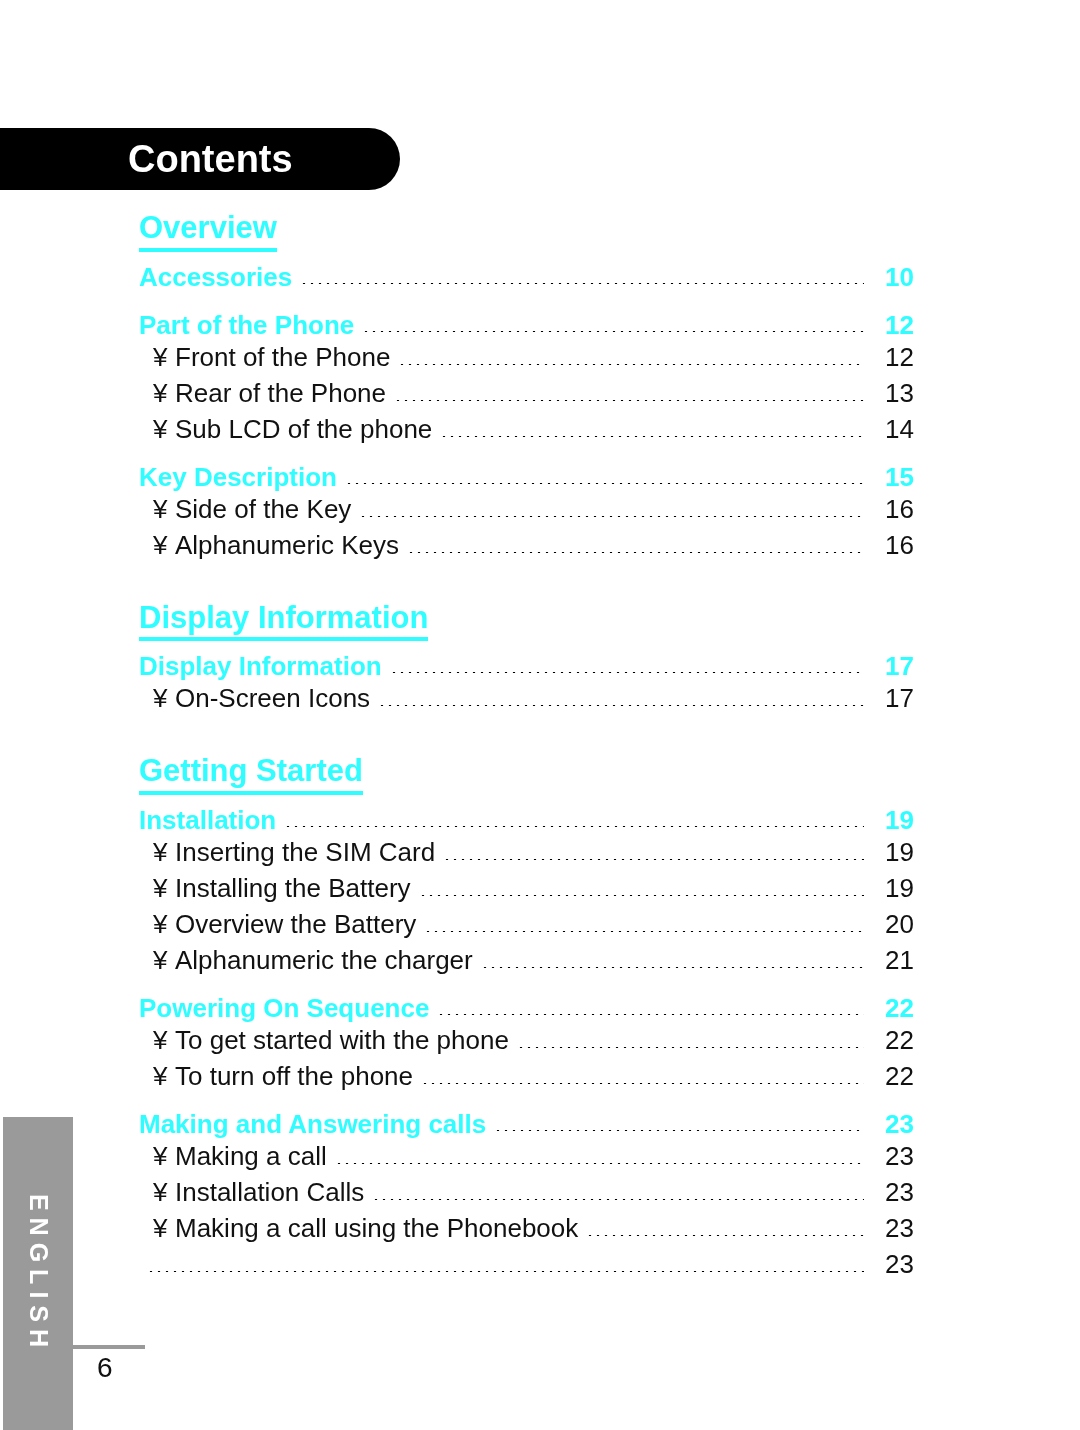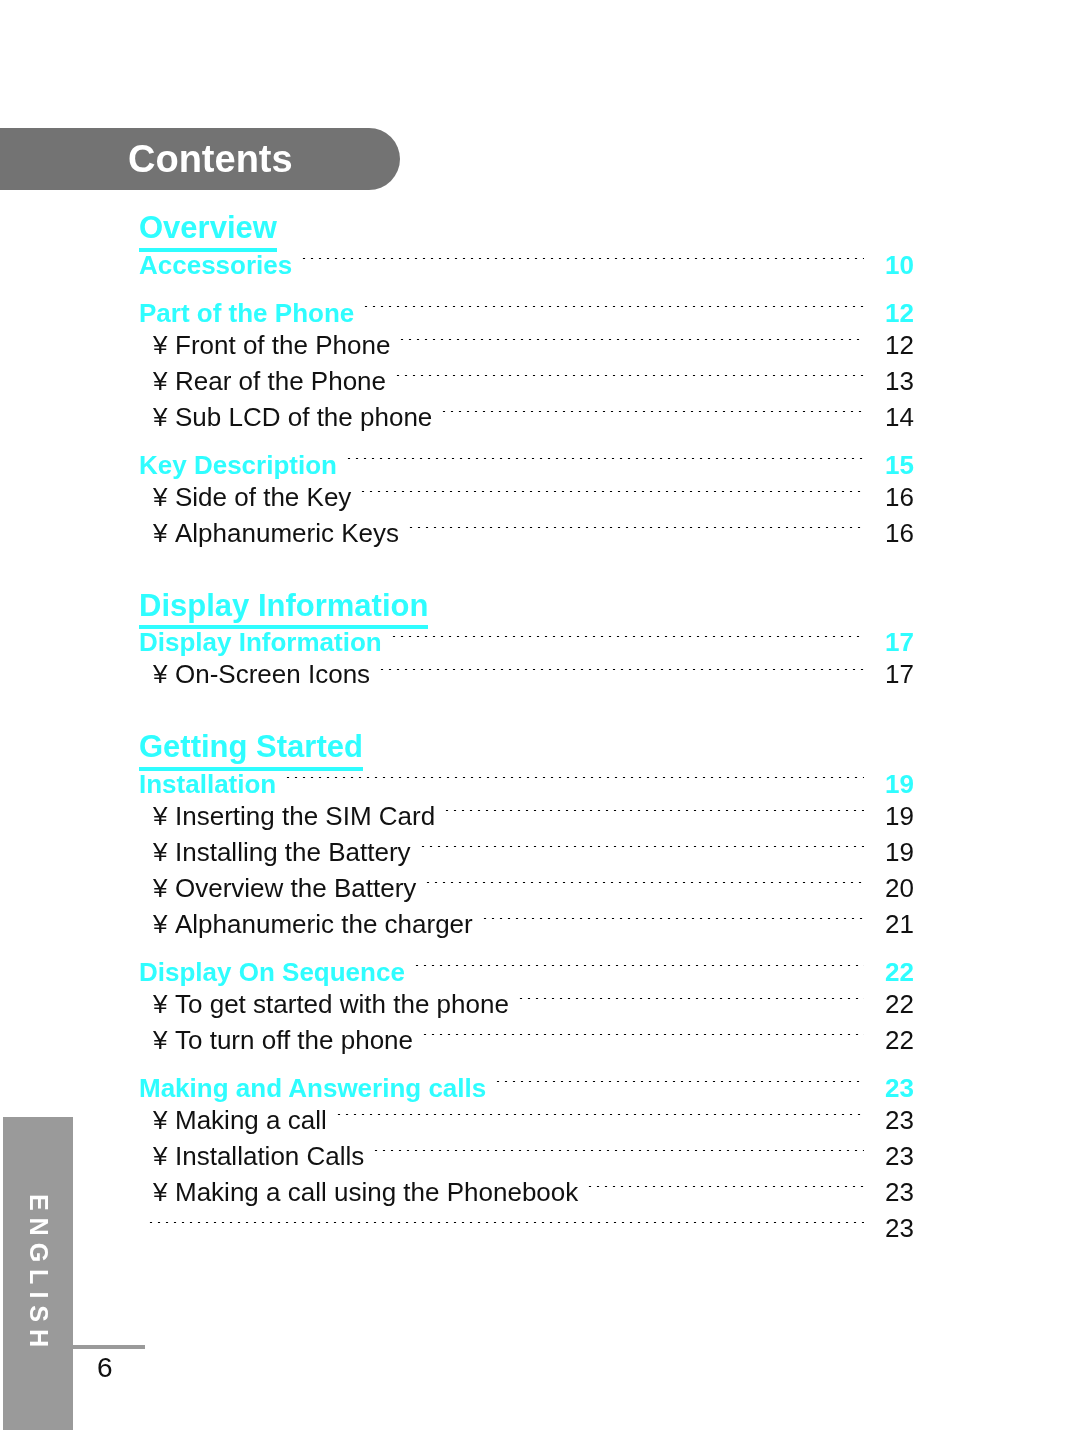--- a/index.html
+++ b/index.html
@@ -23,7 +23,7 @@
     top: 128px;
     width: 400px;
     height: 62px;
-    background: #737373;
+    background: #000000;
     border-radius: 0 31px 31px 0;
   }
   .banner-title {

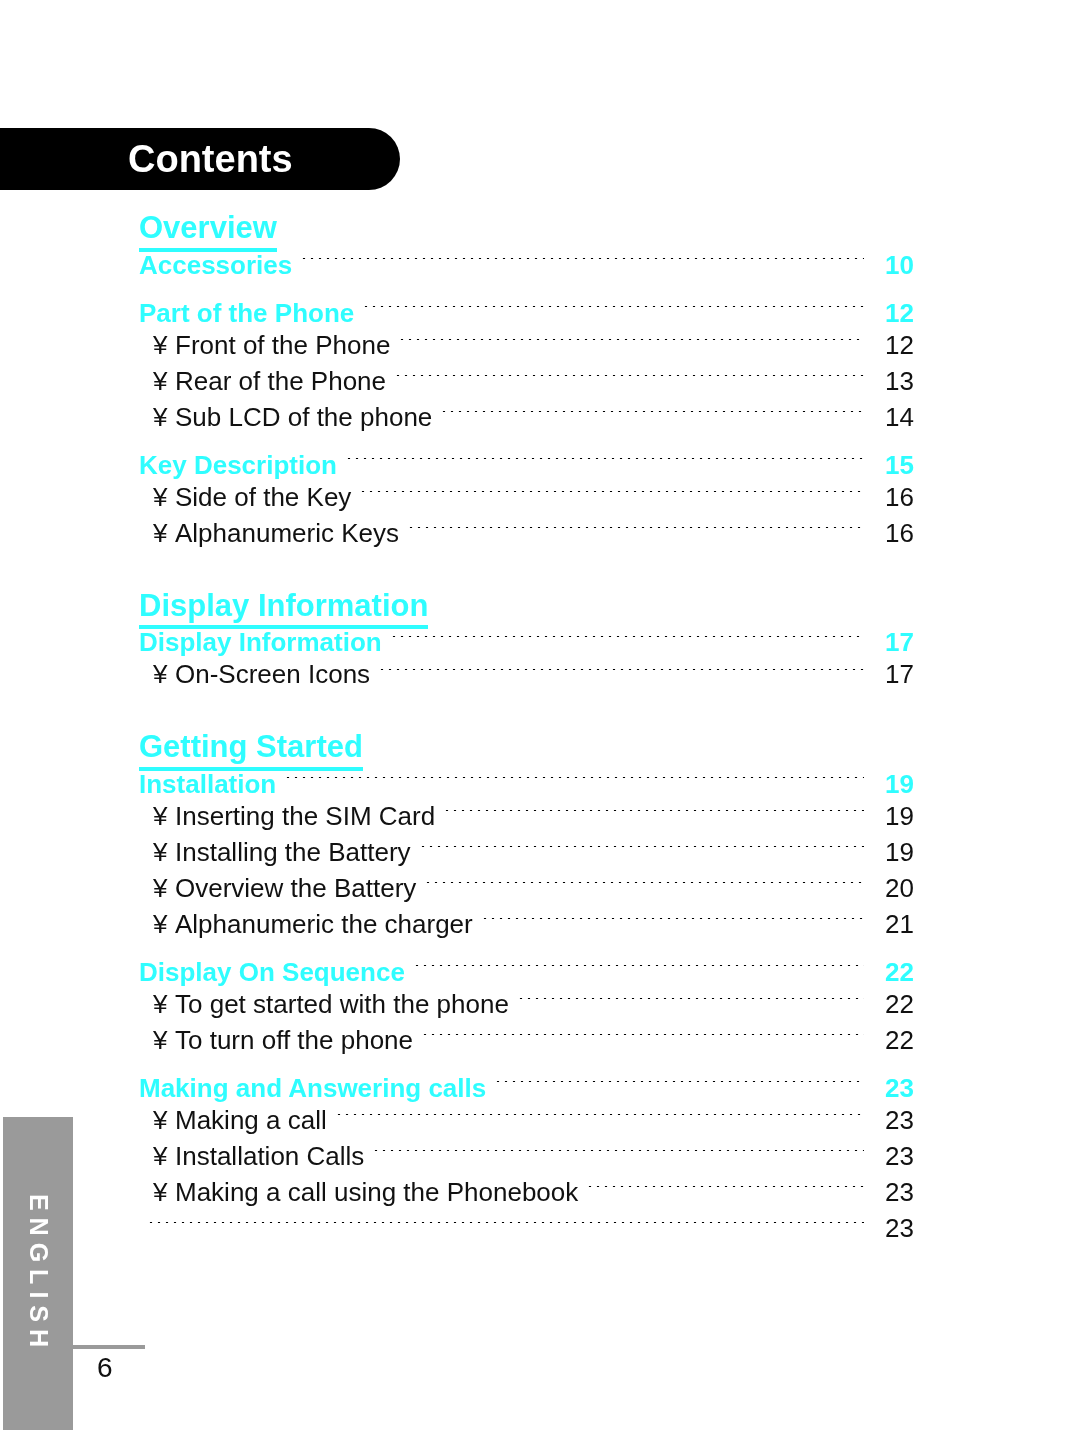--- a/index.html
+++ b/index.html
@@ -61,6 +61,7 @@
     line-height: 1.05;
     padding-bottom: 3px;
     border-bottom: 4px solid #2ffdff;
+    margin-bottom: 12px;
     white-space: nowrap;
   }
 

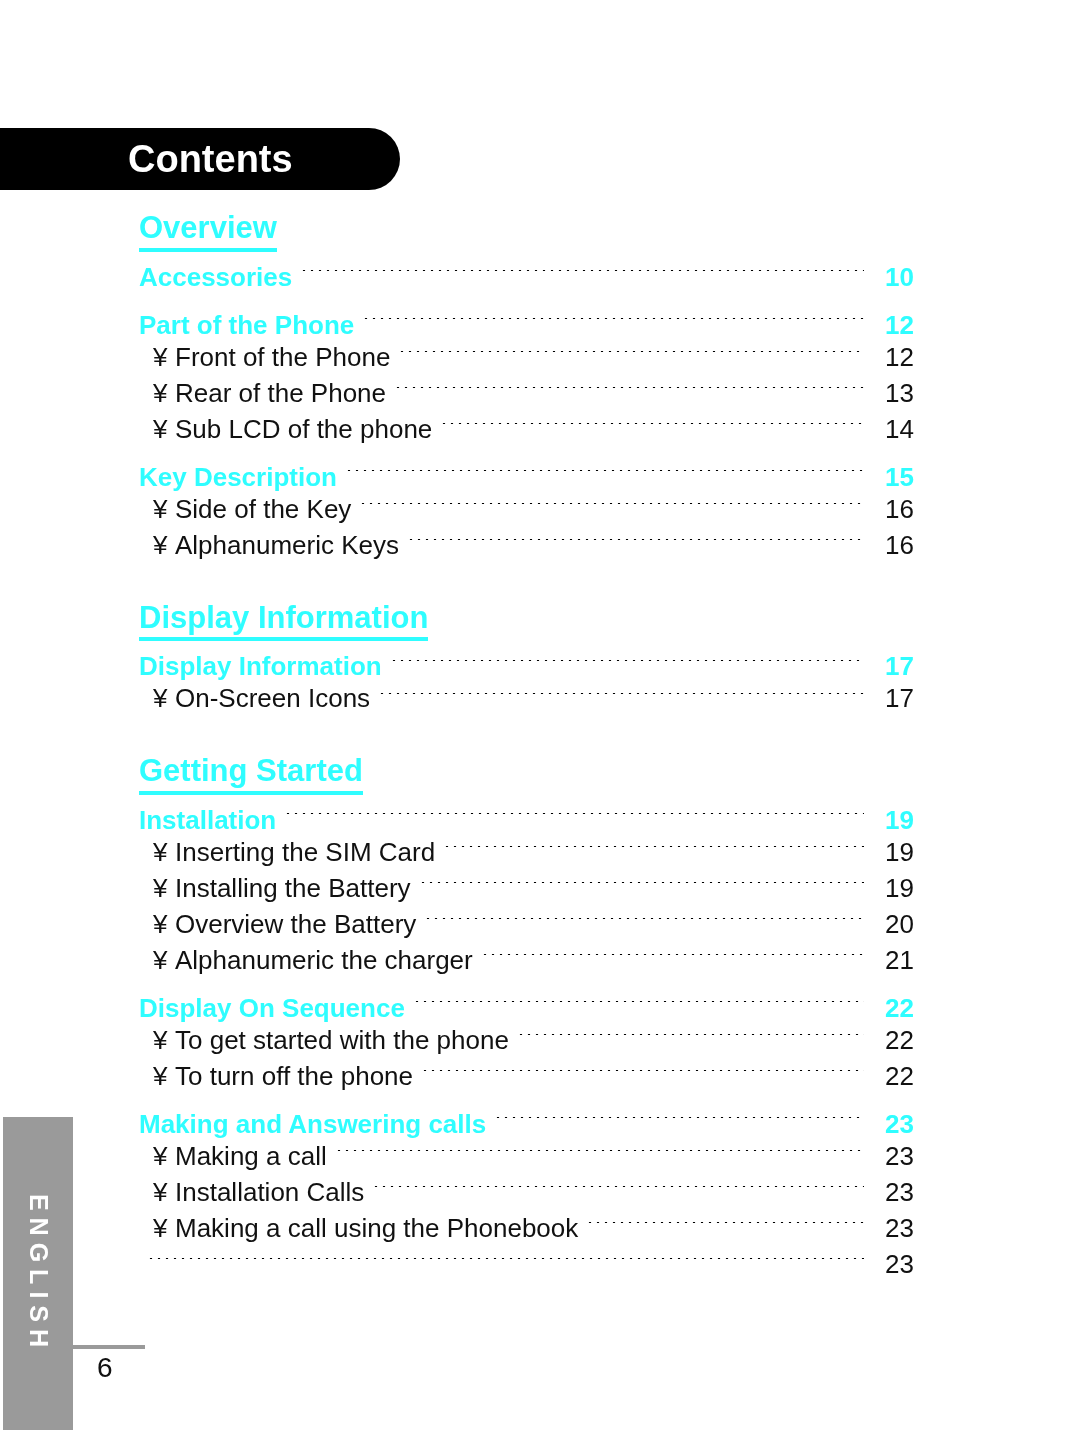--- a/index.html
+++ b/index.html
@@ -68,7 +68,7 @@
   
   .toc-row {
     display: flex;
-    align-items: center;
+    align-items: flex-end;
     width: 100%;
     line-height: 1.0;
   }

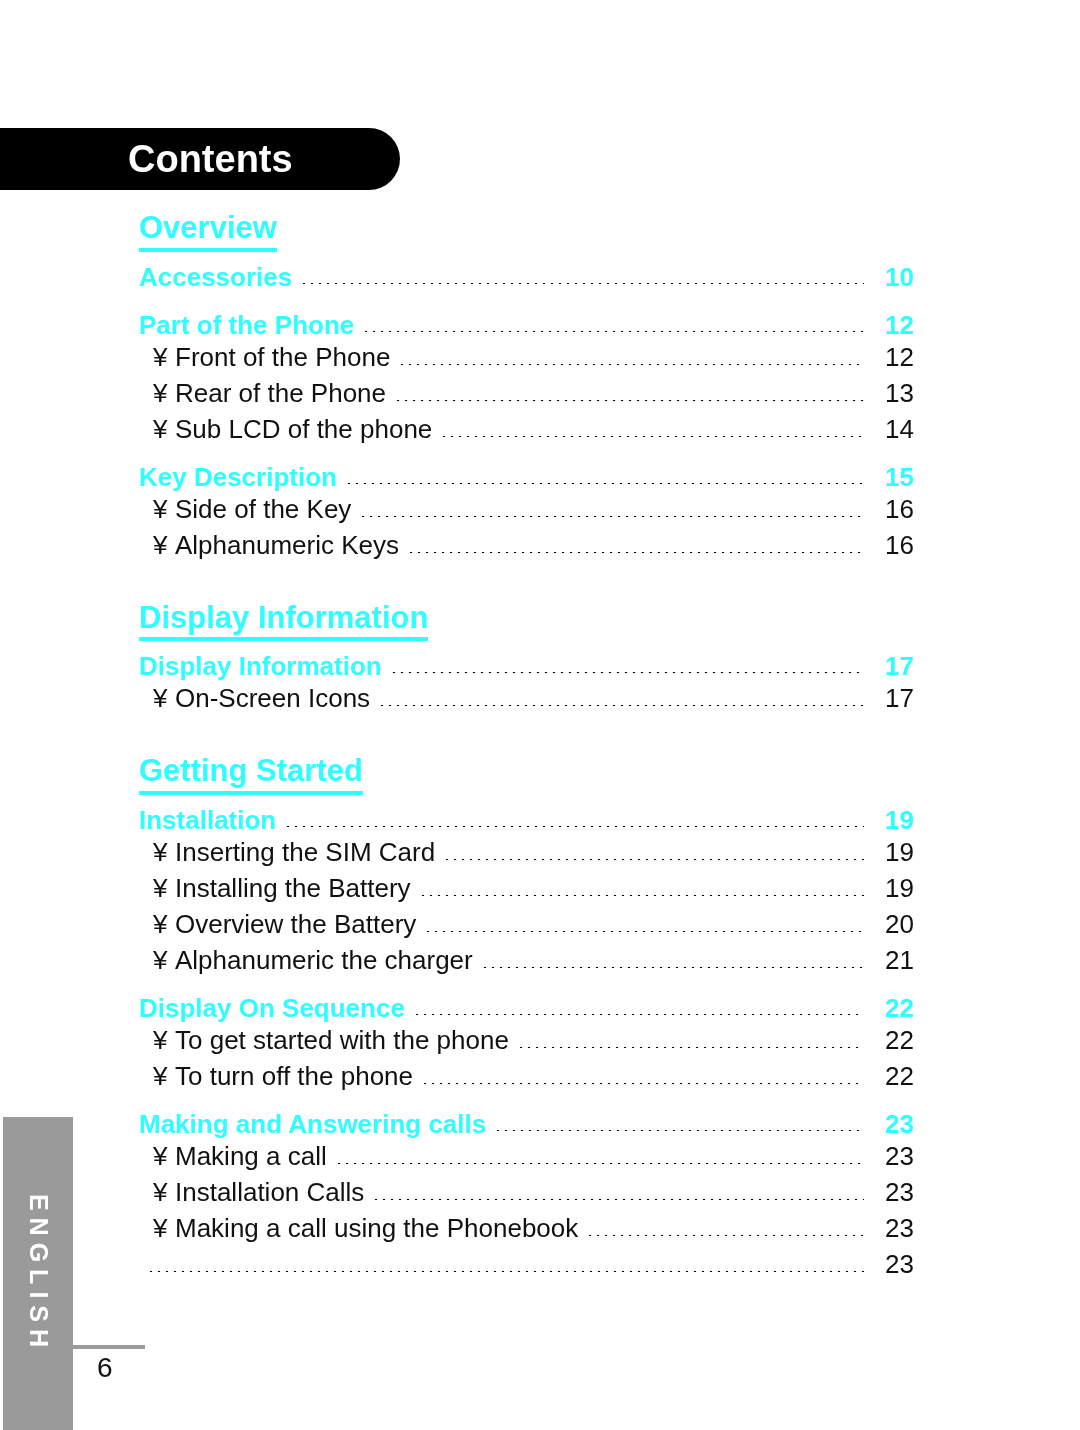--- a/index.html
+++ b/index.html
@@ -263,7 +263,7 @@
         </div>
       </div><div class="group">
         <div class="toc-row entry-main">
-          <span class="label">Display On Sequence</span>
+          <span class="label">Powering On Sequence</span>
           <span class="leader"></span>
           <span class="pageno">22</span>
         </div>

